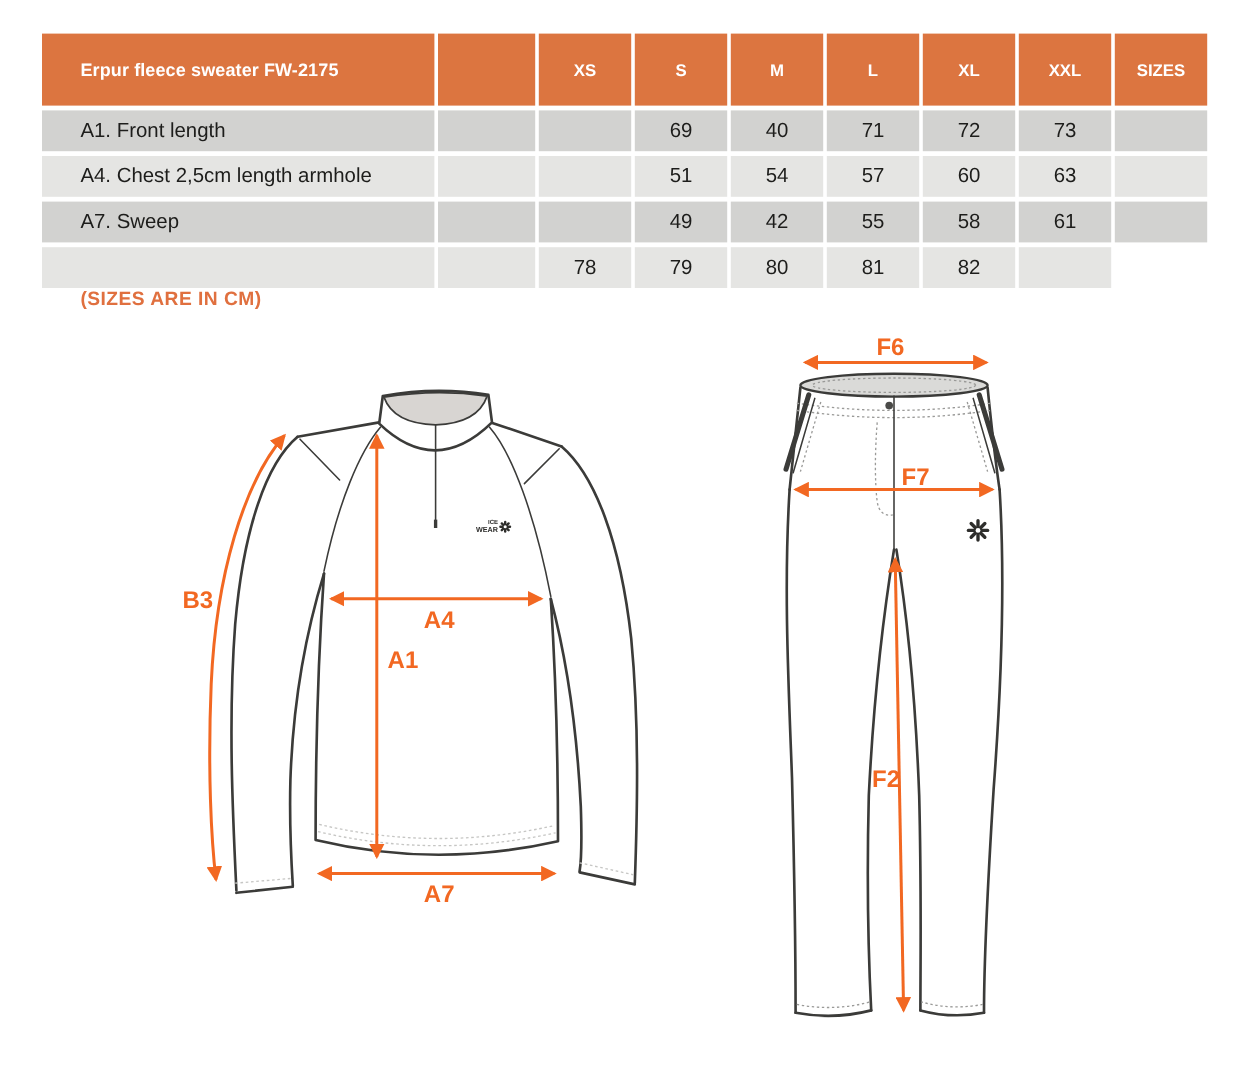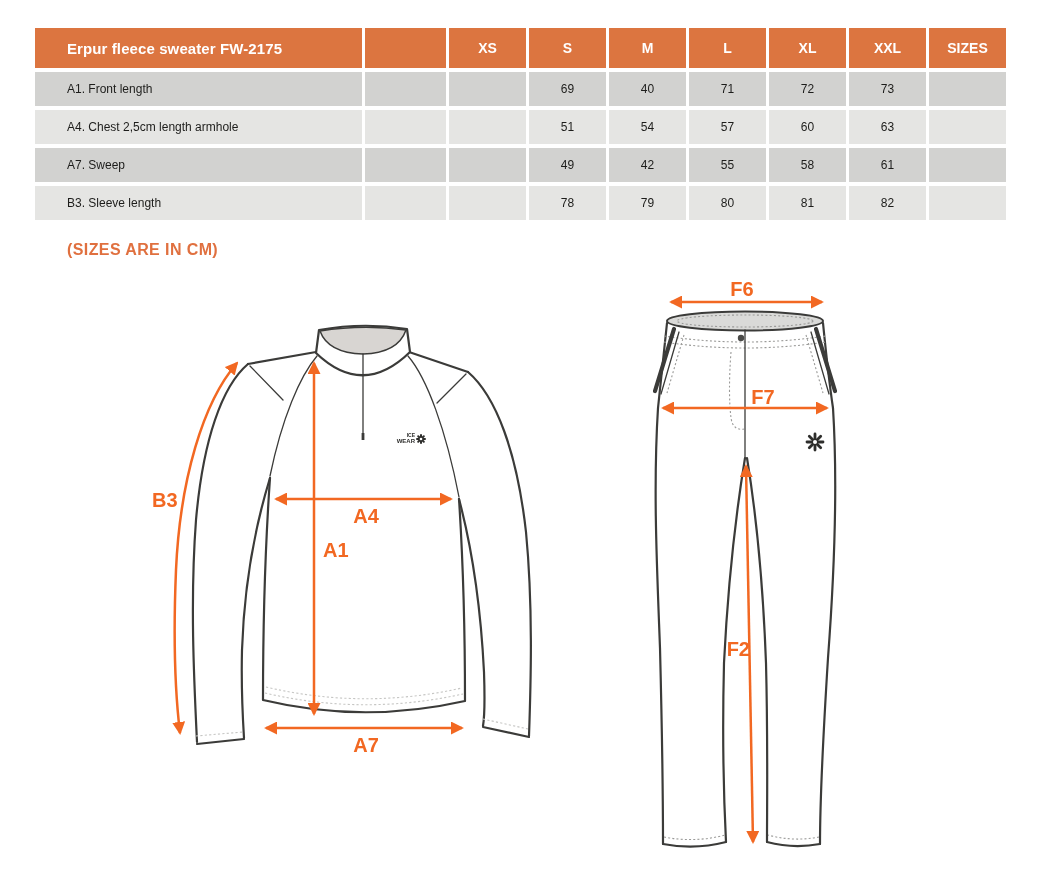--- a/index.html
+++ b/index.html
@@ -11,7 +11,7 @@
               grid-template-columns:327px 81px repeat(7,77px);
               column-gap:3px;row-gap:4px;}
   .cell{display:flex;align-items:center;justify-content:center;box-sizing:border-box;}
-  .th{background:#DC7540;color:#fff;font-weight:700;height:40px;font-size:14px;}
+  .th{background:#DC7540;color:#fff;font-weight:700;height:60px;font-size:14px;}
   .th.title{justify-content:flex-start;padding-left:32px;font-size:15px;letter-spacing:.1px;}
   .td{height:34px;font-size:12px;color:#1d1d1b;}
   .td.label{justify-content:flex-start;padding-left:32px;}

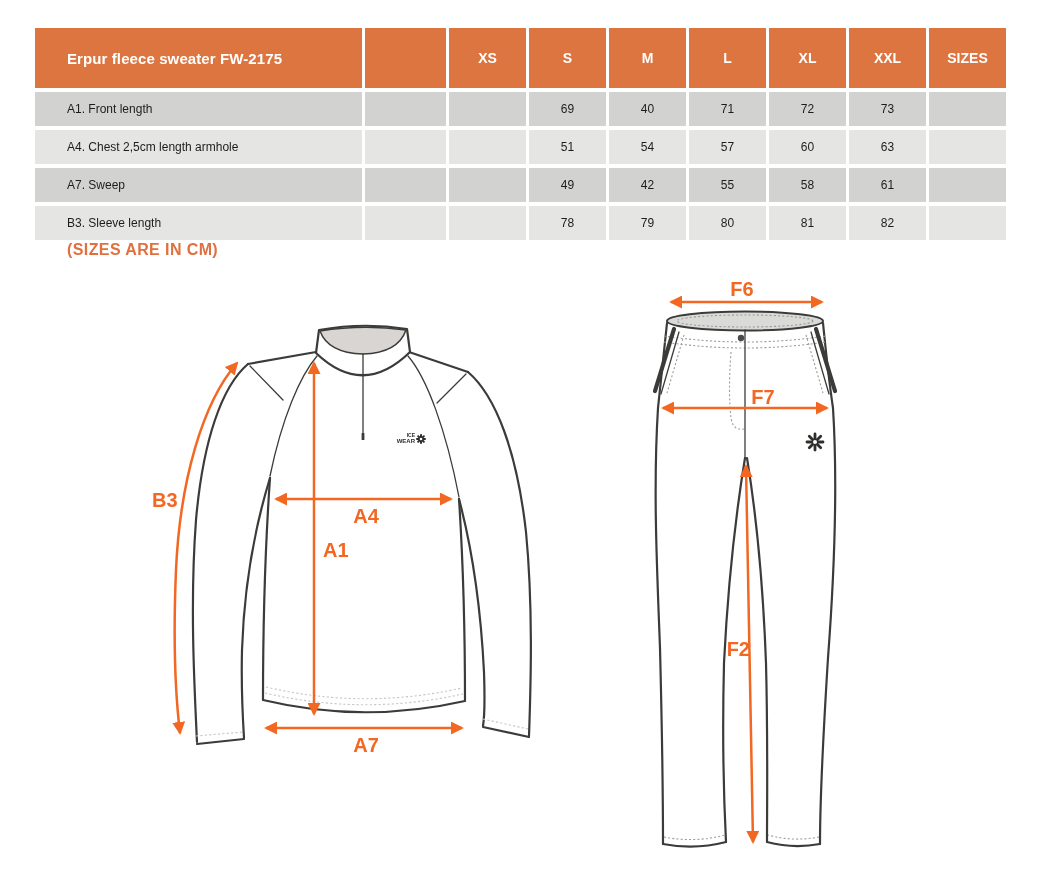--- a/index.html
+++ b/index.html
@@ -13,7 +13,7 @@
   .cell{display:flex;align-items:center;justify-content:center;box-sizing:border-box;}
   .th{background:#DC7540;color:#fff;font-weight:700;height:60px;font-size:14px;}
   .th.title{justify-content:flex-start;padding-left:32px;font-size:15px;letter-spacing:.1px;}
-  .td{height:34px;font-size:12px;color:#1d1d1b;}
+  .td{height:34px;font-size:17px;color:#1d1d1b;}
   .td.label{justify-content:flex-start;padding-left:32px;}
   .shade-a{background:#D2D2D0;}
   .shade-b{background:#E5E5E3;}

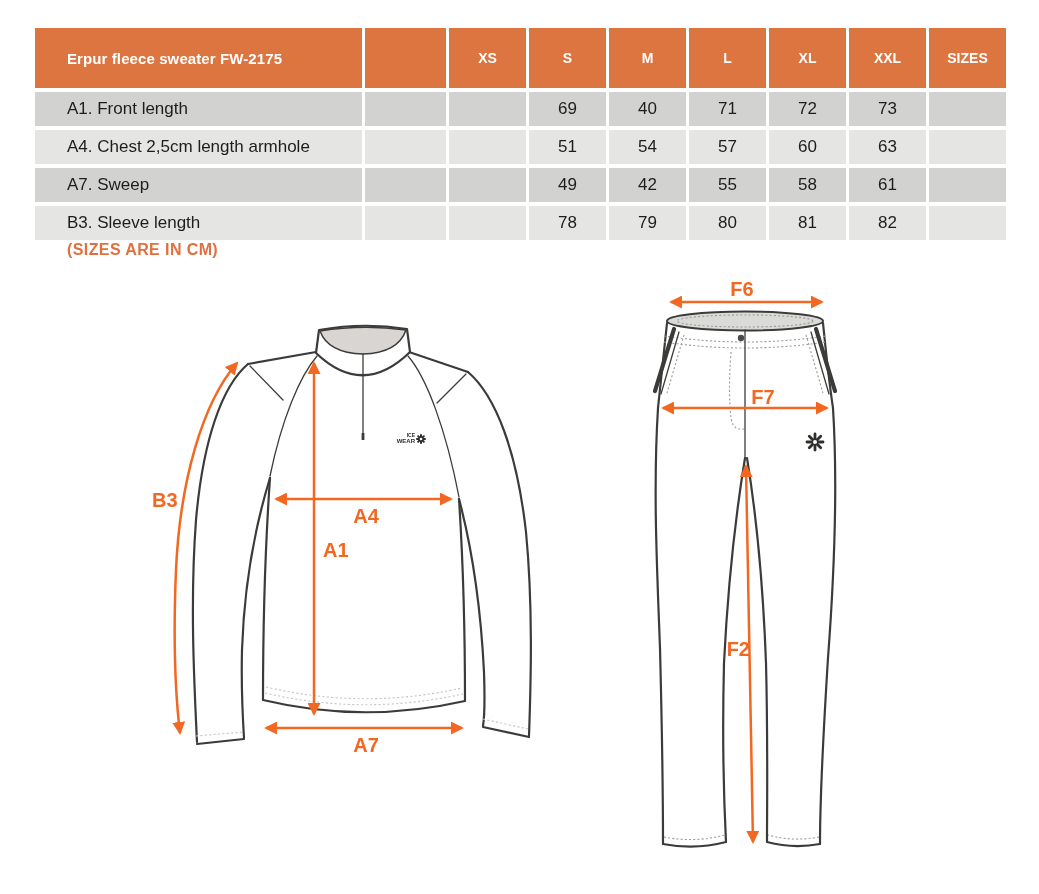--- a/index.html
+++ b/index.html
@@ -74,7 +74,6 @@
     <div class="cell td shade-a">58</div>
     <div class="cell td shade-a">61</div>
     <div class="cell td shade-a"></div>
-    <div class="cell td label shade-b">B3. Sleeve length</div>
     <div class="cell td shade-b"></div>
     <div class="cell td shade-b"></div>
     <div class="cell td shade-b">78</div>

